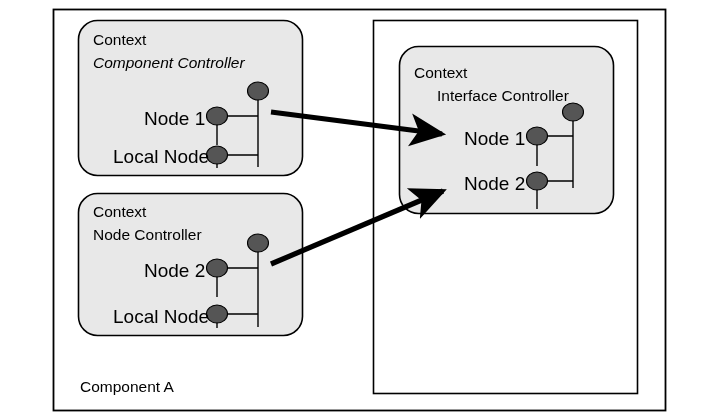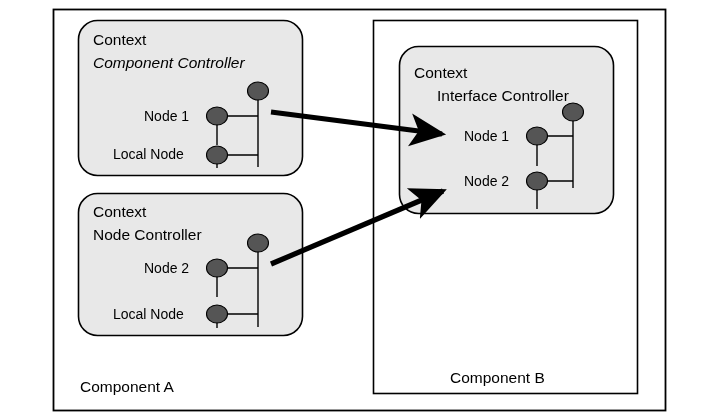--- a/index.html
+++ b/index.html
@@ -36,7 +36,7 @@
     font-size: 15.5px;
   }
   .node-label {
-    font-size: 14px;
+    font-size: 19px;
   }
   .comp-label {
     font-size: 15.5px;

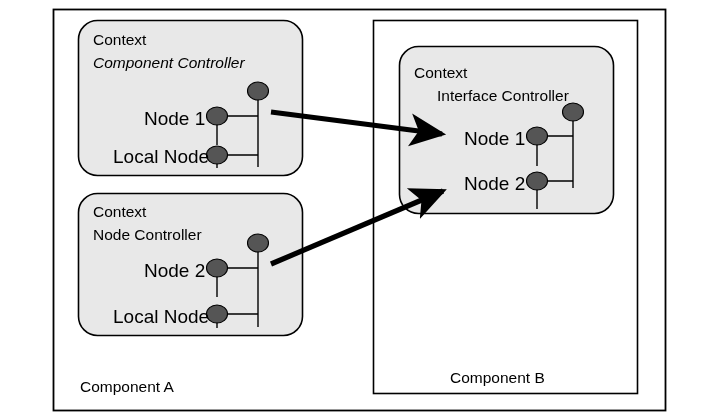--- a/index.html
+++ b/index.html
@@ -119,7 +119,6 @@
   <div class="txt node-label" style="left:464px; top:174px;">Node 2</div>
 
   <div class="txt comp-label" style="left:80px; top:370px;margin-top:9px;">Component A</div>
-  <div class="txt comp-label" style="left:450px; top:370px;">Component B</div>
 
 </div>
 

